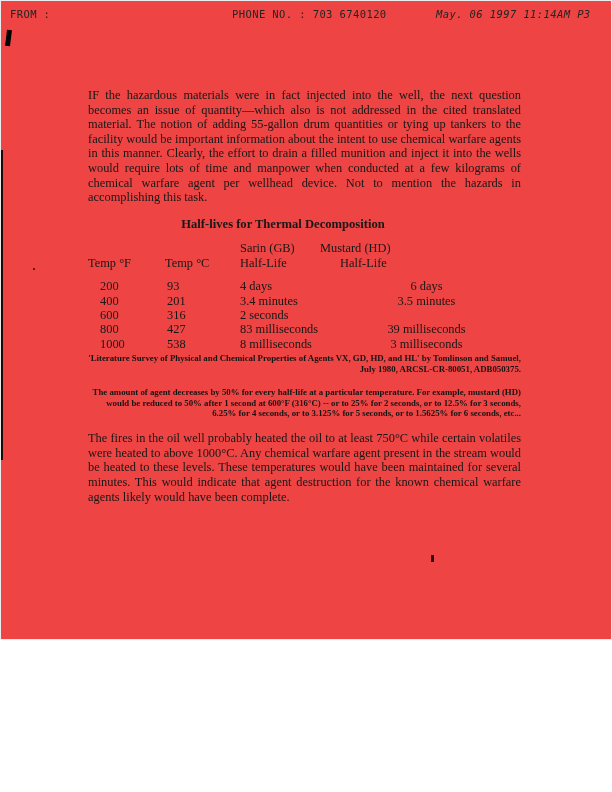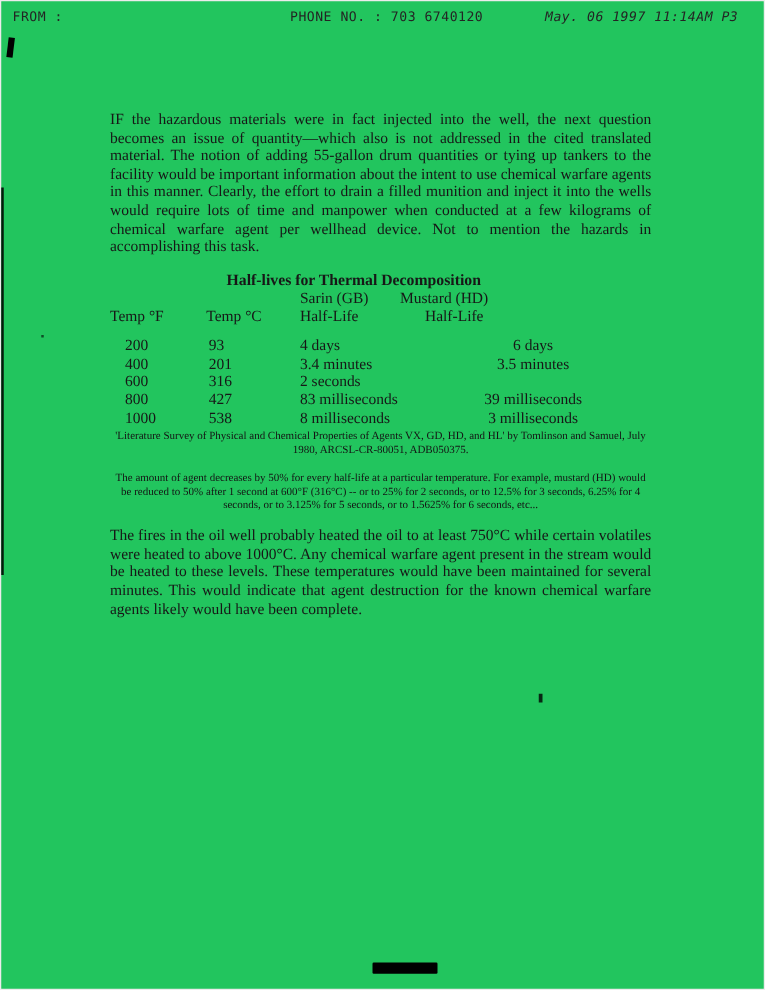--- a/index.html
+++ b/index.html
@@ -11,8 +11,8 @@
   }
   .page {
     position: relative;
-    width: 612px; height: 792px;
-    background: #22c55e;
+    width: 612px; height: 640px;
+    background: #ef4444;
     color: #1a1a1a;
     overflow: hidden;
     box-shadow: inset 0 0 0 1px #ececec;

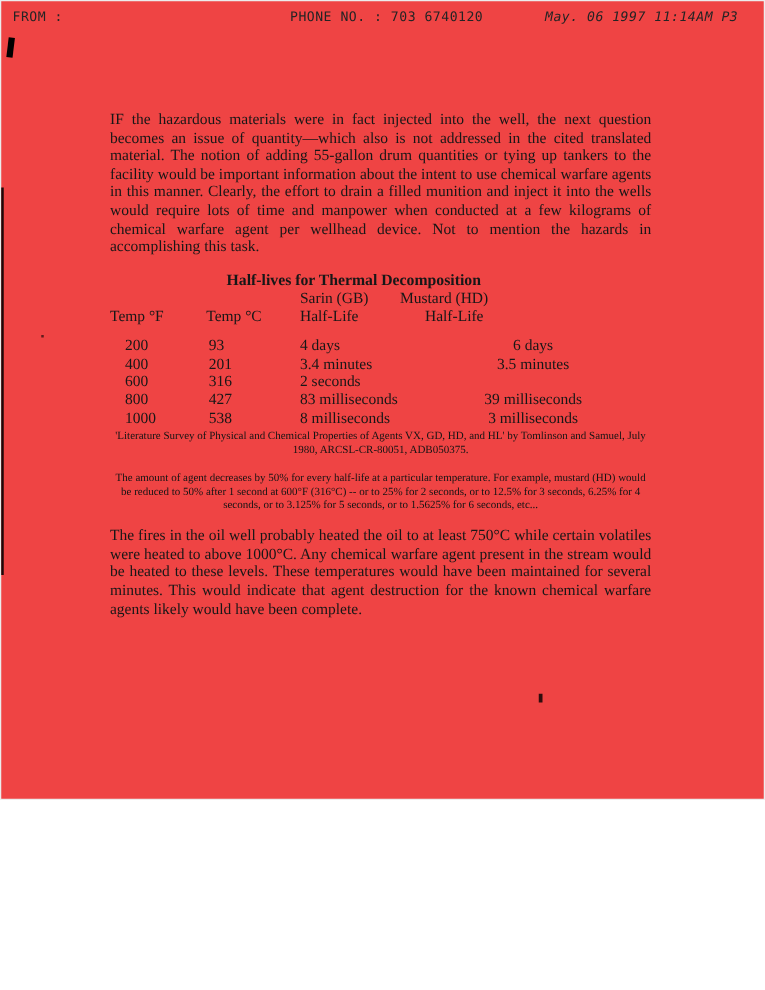--- a/index.html
+++ b/index.html
@@ -44,7 +44,7 @@
     font-weight: bold;
     text-align: center;
     width: 390px;
-    margin: 0 0 0 0;
+    margin: 0 0 10px 0;
     font-size: 12.6px;
   }
   .t-grid {

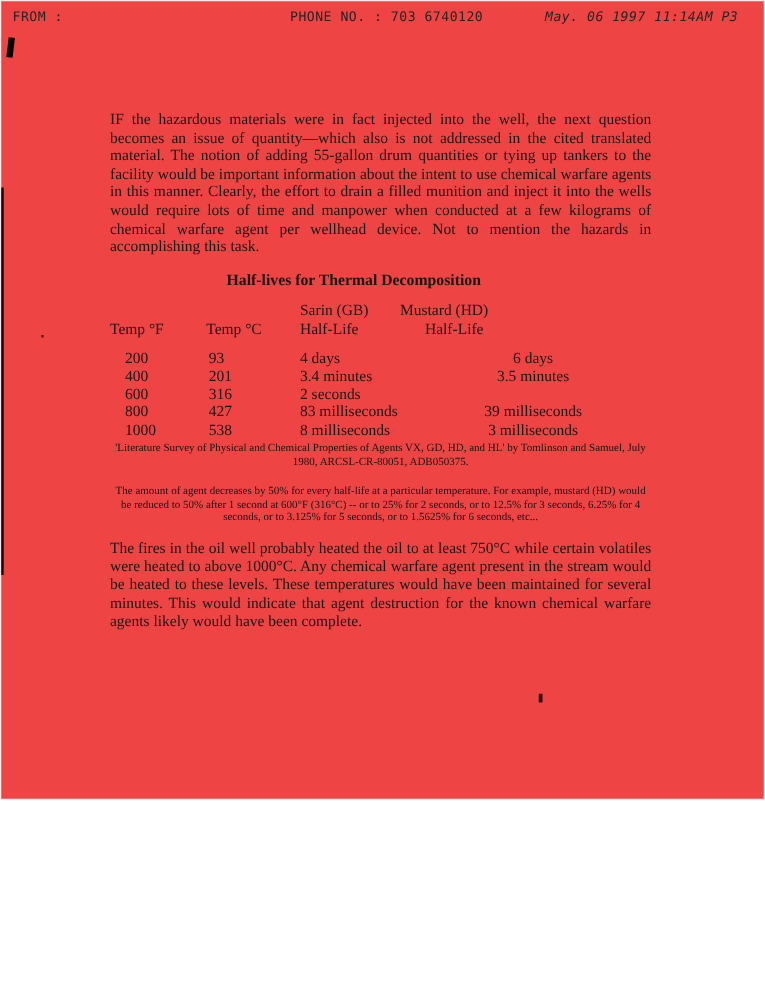--- a/index.html
+++ b/index.html
@@ -62,8 +62,8 @@
   .citation, .note {
     font-size: 8.8px;
     line-height: 10.8px;
-    font-weight: normal;
-    text-align: center;
+    font-weight: bold;
+    text-align: right;
     margin: 0;
     color: #141414;
   }

